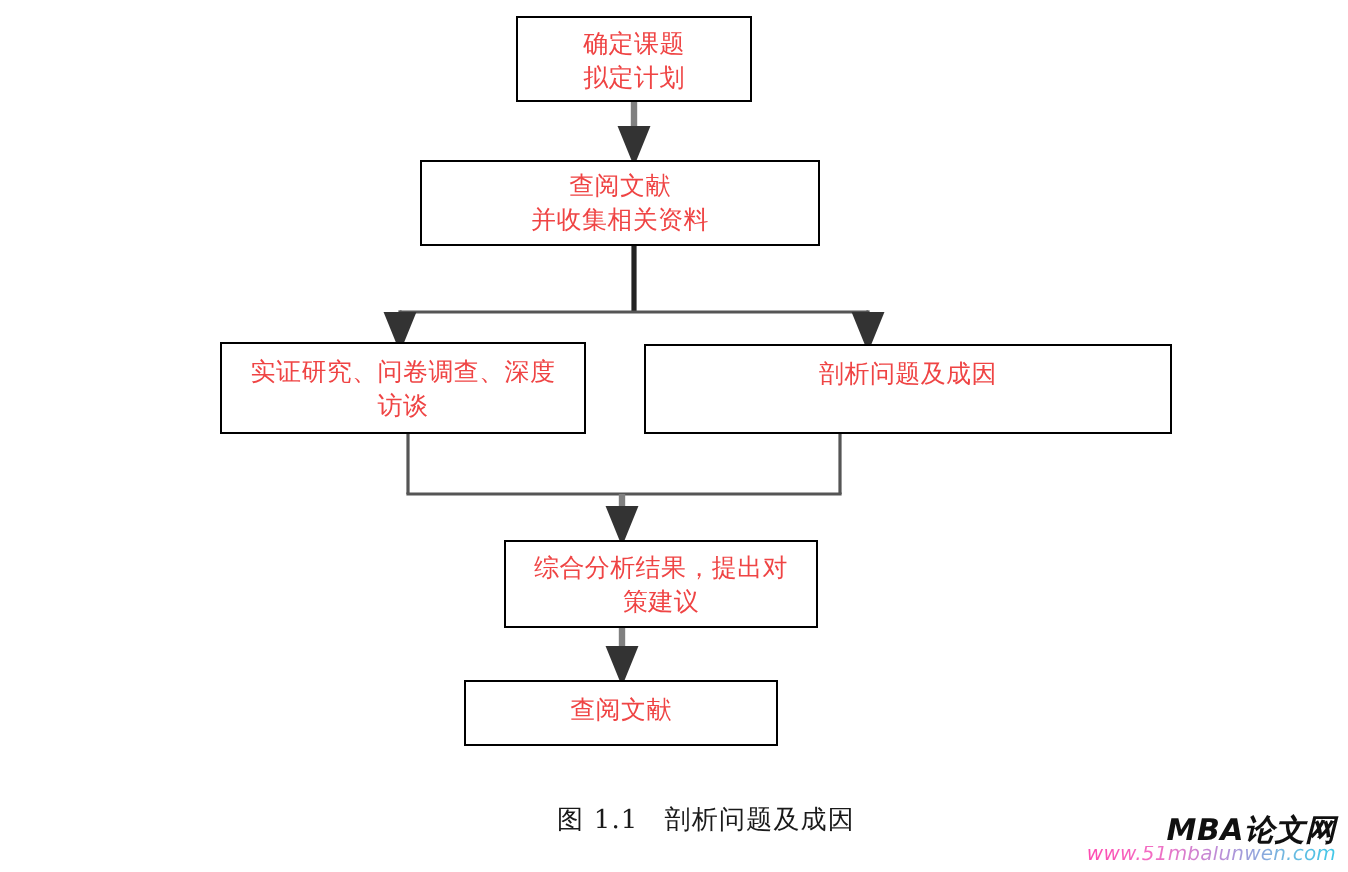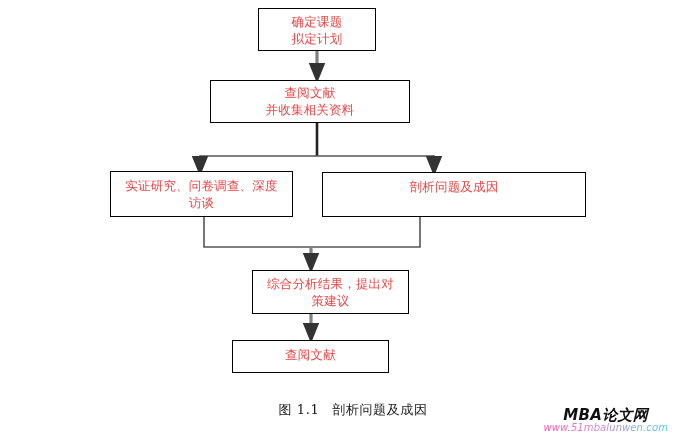--- a/index.html
+++ b/index.html
@@ -98,7 +98,6 @@
     color: #101010;
     letter-spacing: 0.3px;
     display: block;
-    text-align: center;
   }
   #watermark .wm-url {
     font-family: "DejaVu Sans", "Liberation Sans", sans-serif;

